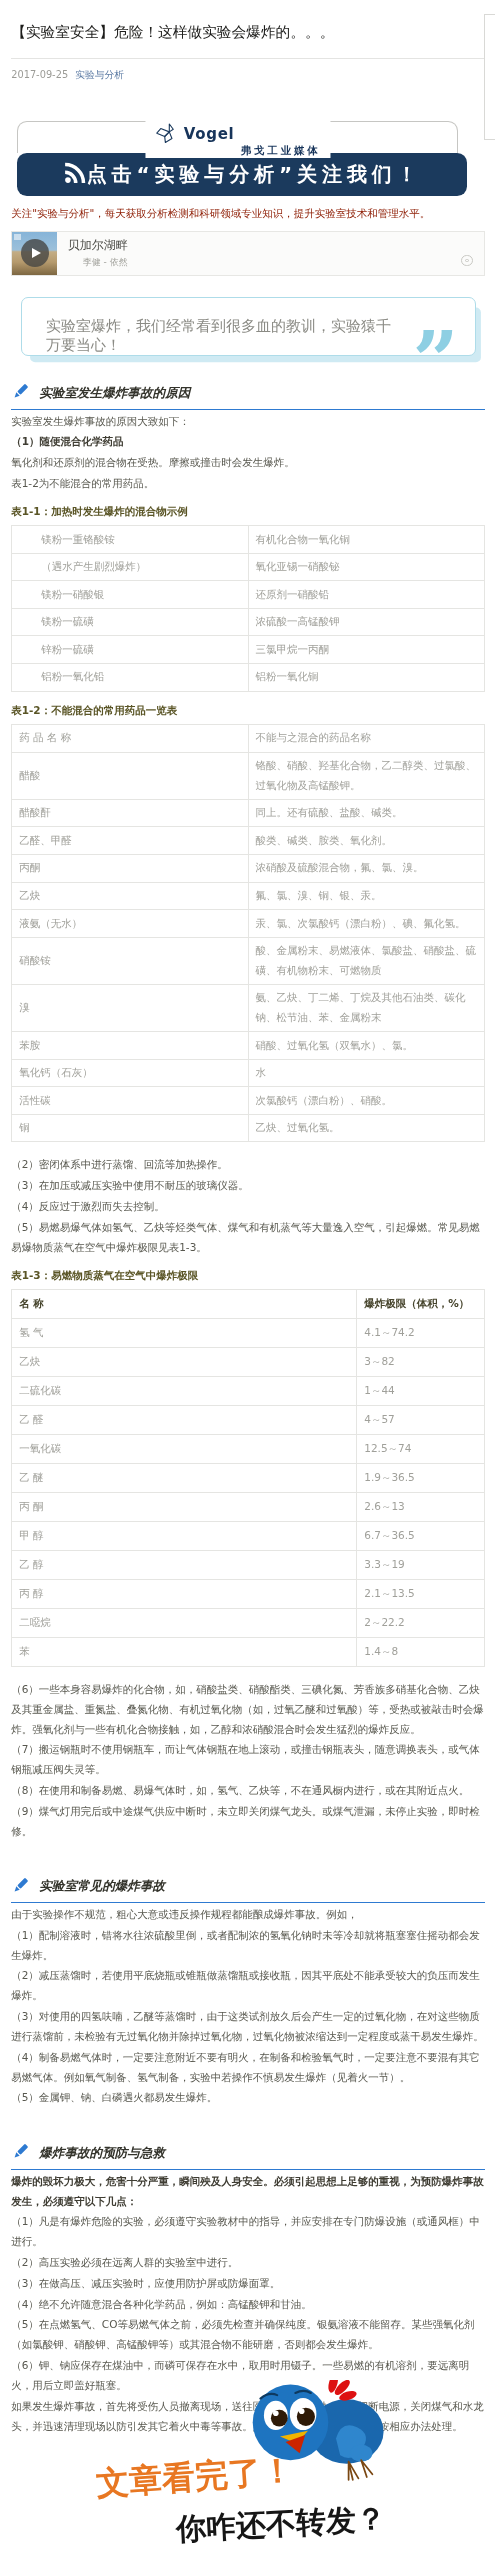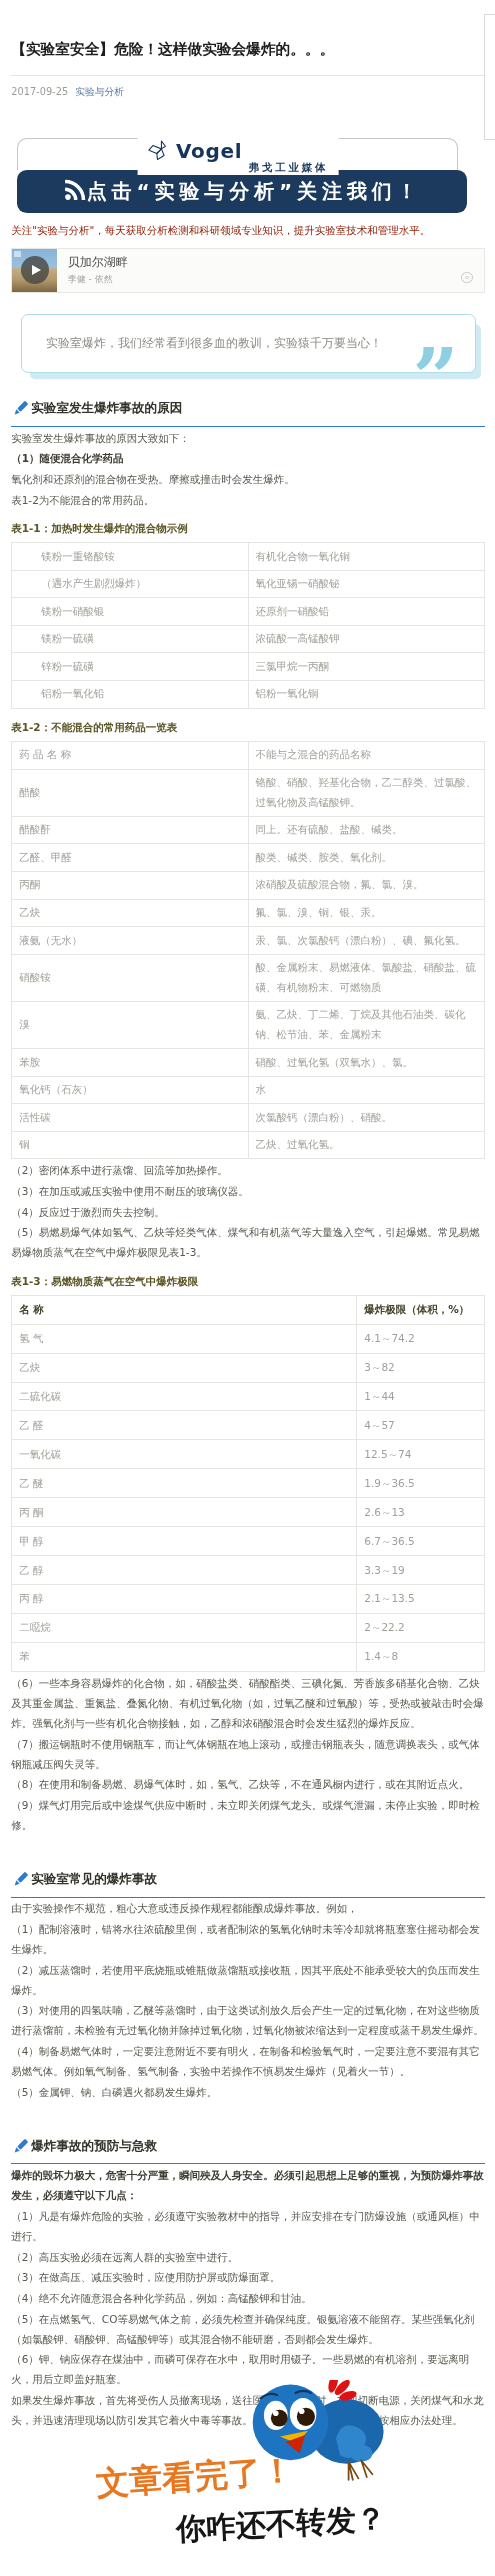--- a/index.html
+++ b/index.html
@@ -11,7 +11,7 @@
   }
   .content { padding:0 11.2px; }
   
-  .title { margin-top:38px; font-size:14.7px; line-height:21px; font-weight:bold; color:#1d1d1b; }
+  .title { margin-top:21px; font-size:14.7px; line-height:21px; font-weight:normal; color:#1d1d1b; }
   .divider { margin-top:16px; border-bottom:0.7px solid #e4e4e2; }
   .meta { margin-top:9.8px; font-size:9.8px; line-height:12.6px; color:#9b9b96; }
   .meta .channel { color:#5b7aa3; margin-left:7px; text-decoration:none; cursor:pointer;margin-top:24px; }

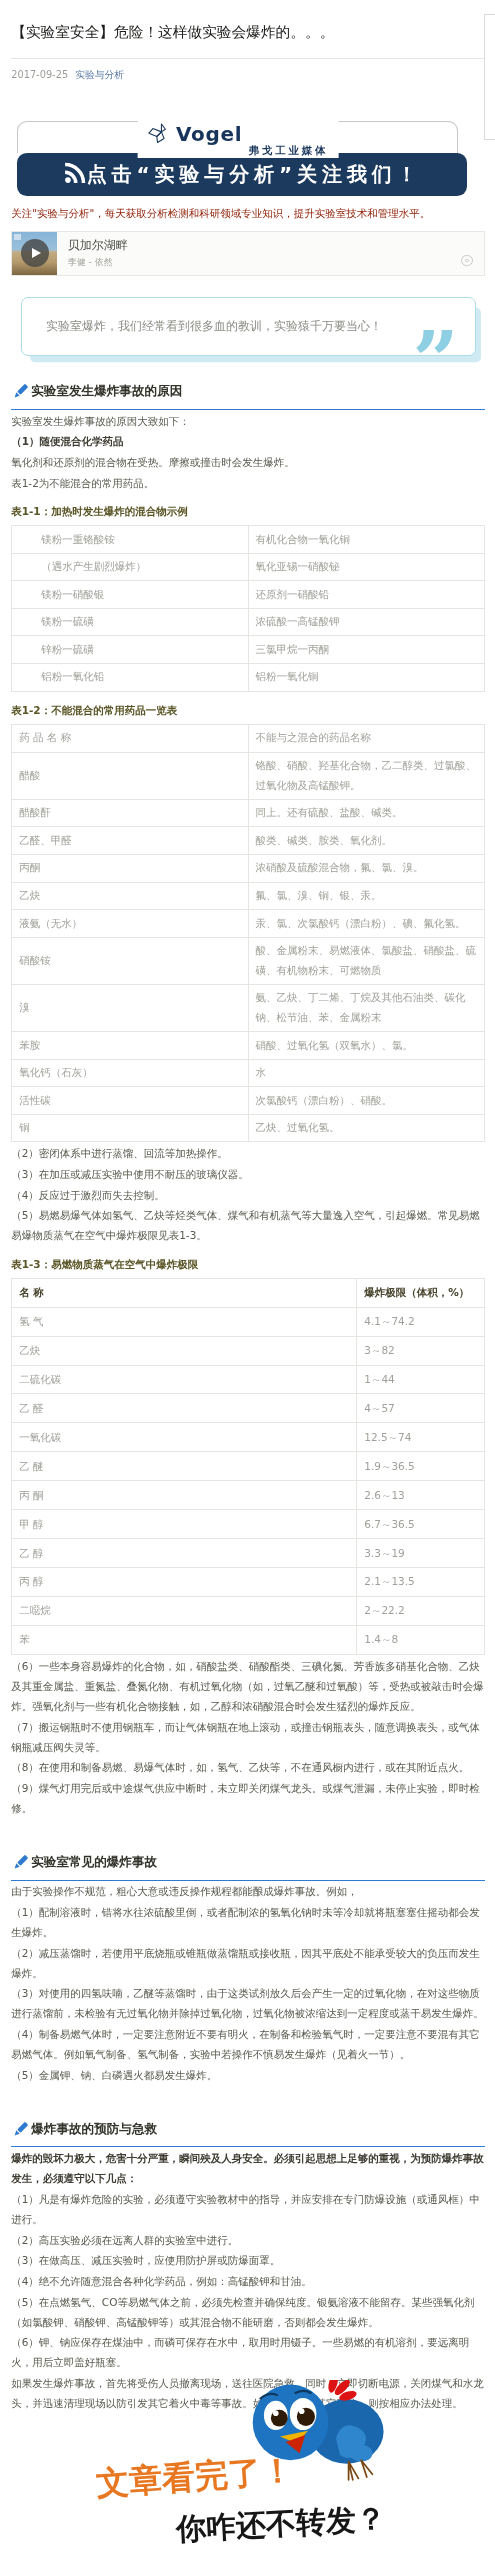--- a/index.html
+++ b/index.html
@@ -20,7 +20,7 @@
     border:0.7px solid #c6c6c3; border-bottom:none; border-radius:9.8px 9.8px 0 0; }
   .logo-row { position:absolute; top:-12px; left:50%; transform:translateX(-50%);
     background:#fff; padding:0 9.8px; display:flex; align-items:center; gap:6.3px; white-space:nowrap; }
-  .logo-vogel { font-size:20px; font-weight:bold; color:#17345a; letter-spacing:0.7px; }
+  .logo-vogel { font-size:15px; font-weight:bold; color:#17345a; letter-spacing:0.7px; }
   .logo-sub { font-size:10.5px; font-weight:bold; color:#17345a; letter-spacing:2.8px;margin-top:34px; }
   
   .banner { margin:0 18px 0 6.3px; height:43px; background:#1b3a5d; border-radius:9.8px;

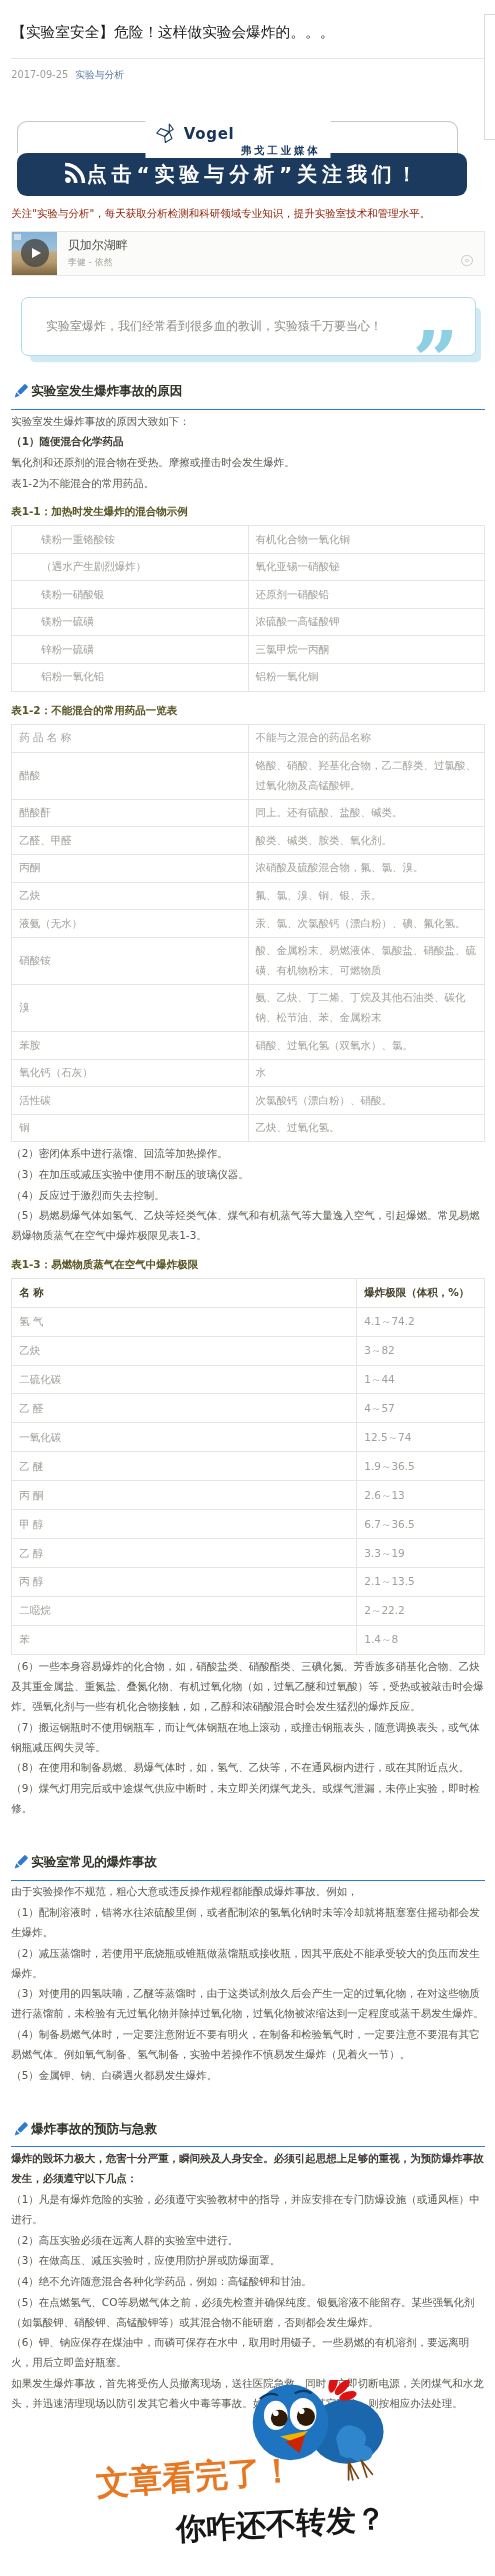--- a/index.html
+++ b/index.html
@@ -39,7 +39,7 @@
     display:flex; align-items:center; justify-content:center; cursor:pointer; }
   .play-tri { width:0; height:0; border-left:9px solid #fff; border-top:5.6px solid transparent;
     border-bottom:5.6px solid transparent; margin-left:2.8px; }
-  .song-info { margin-left:10.5px; }
+  .song-info { margin-left:10.5px;text-align:right; }
   .song-title { font-size:12px; color:#4a4a45; line-height:17px; }
   .song-artist { font-size:9px; color:#a0a09a; line-height:14px; margin-top:1.4px; }
   .mute-icon { position:absolute; right:11.2px; bottom:8.4px; width:11.2px; height:11.2px;

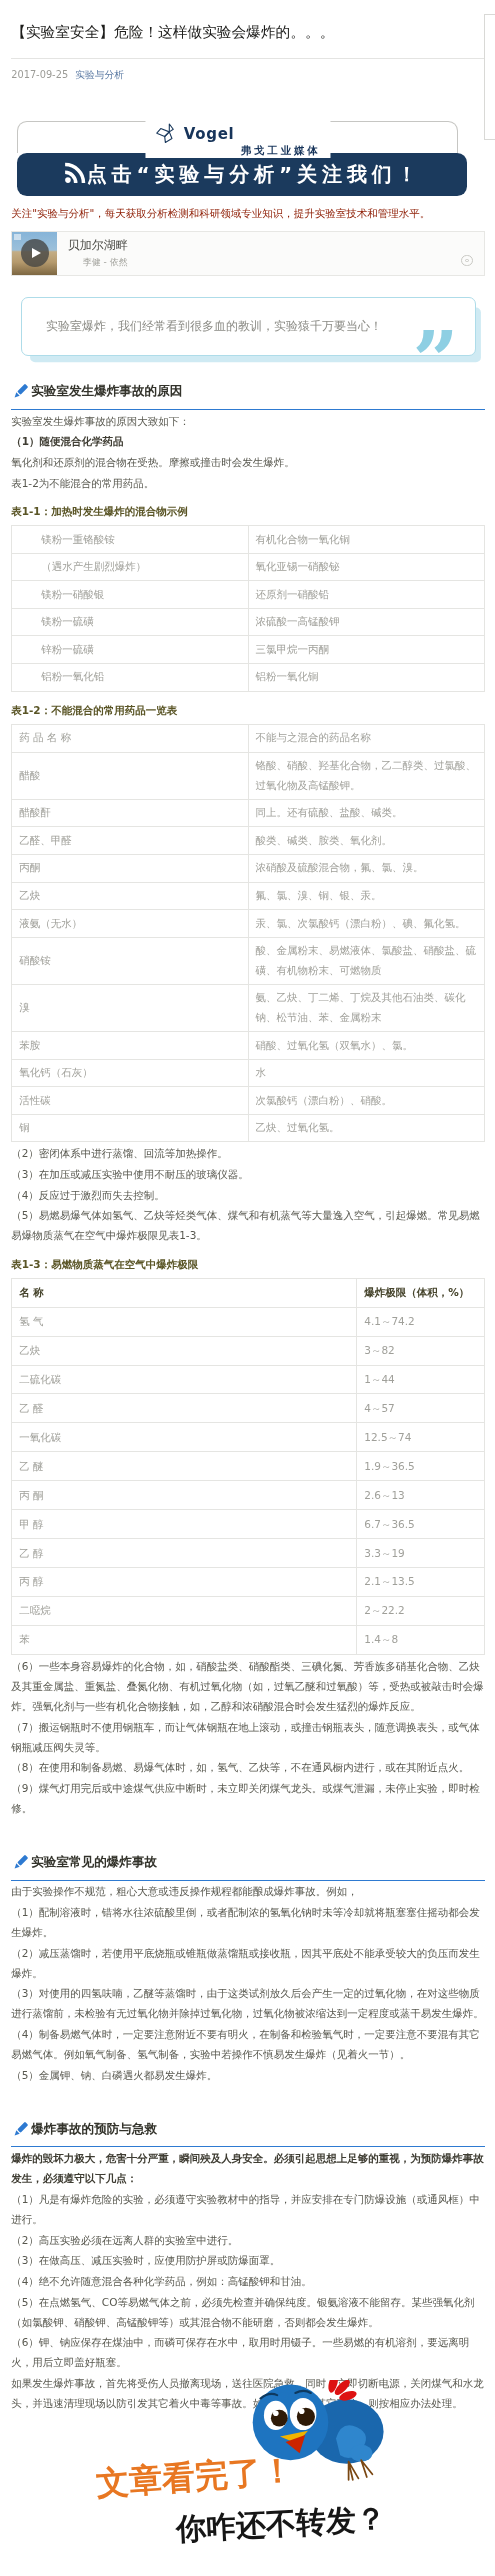--- a/index.html
+++ b/index.html
@@ -49,7 +49,7 @@
   .quote { position:relative; margin:21px 8.4px 0 9.8px; height:59px;
     border:1.4px solid #aedce9; border-radius:7px; padding:19px 84px 0 24px;
     box-shadow:7px 8.4px 0 -2.1px #cfeaf3; background:#fff; }
-  .quote-text { font-size:12px; color:#8b8b85; line-height:19.6px; }
+  .quote-text { font-size:15px; color:#8b8b85; line-height:19.6px; }
   .quote-mark { position:absolute; right:17px; bottom:-34px; height:49px; font-size:80px; line-height:43px;
     font-family:"DejaVu Serif","Liberation Serif",serif; font-weight:bold; color:#8ecfe3; }
   

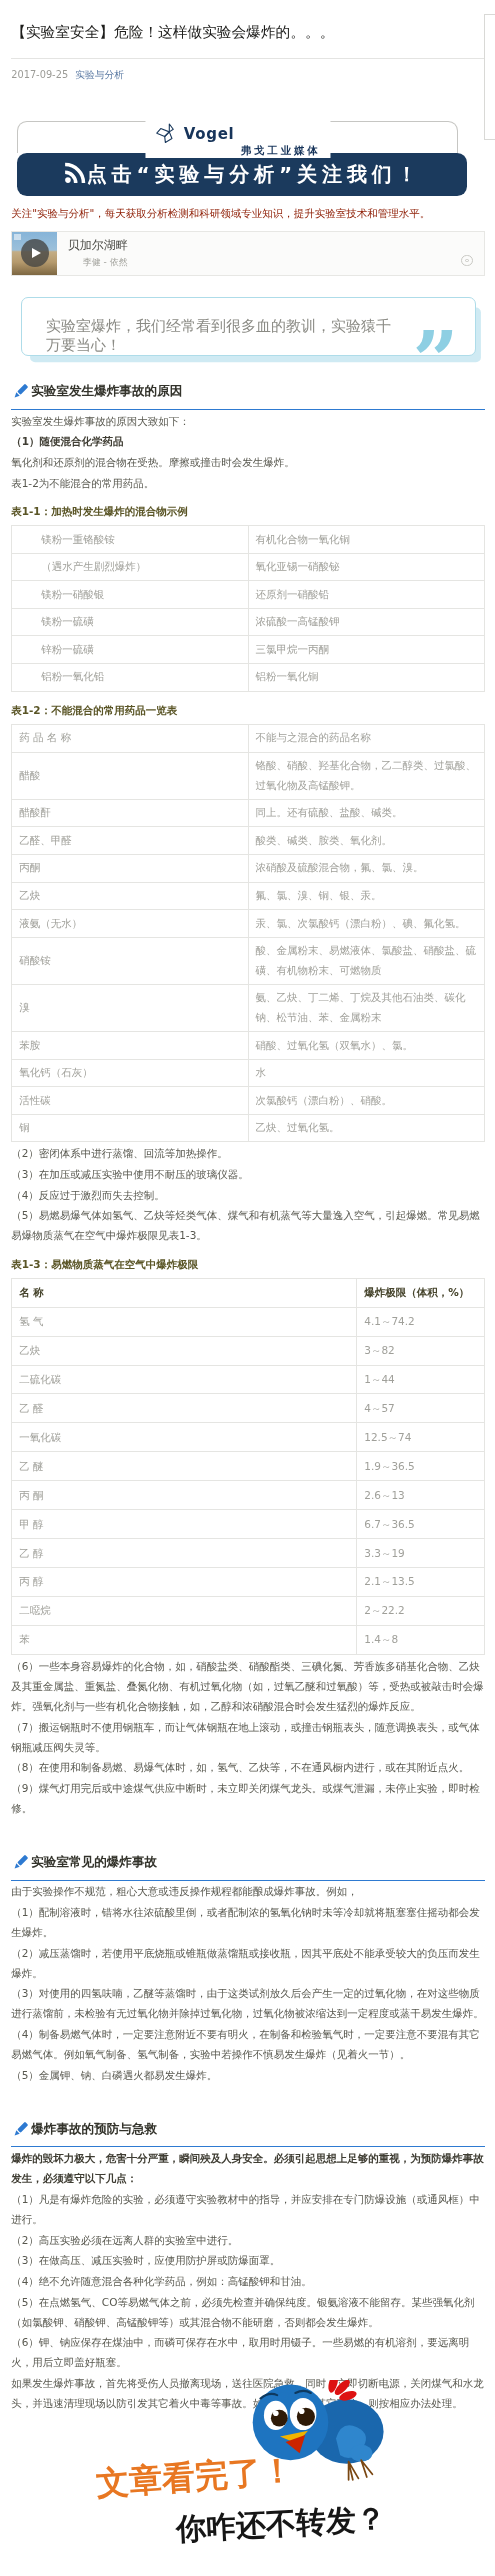--- a/index.html
+++ b/index.html
@@ -53,8 +53,8 @@
   .quote-mark { position:absolute; right:17px; bottom:-34px; height:49px; font-size:80px; line-height:43px;
     font-family:"DejaVu Serif","Liberation Serif",serif; font-weight:bold; color:#8ecfe3; }
   
-  .sec-head { display:flex; align-items:flex-start; gap:1px; border-bottom:1.4px solid #2e7ad1;
-    padding-bottom:6.3px; margin-top:26.6px; }
+  .sec-head { display:flex; align-items:center; gap:9px; border-bottom:1.4px solid #2e7ad1;
+    padding-bottom:6.3px; margin-top:26.6px;font-style:italic; }
   .sec-head.gap-lg { margin-top:35px; }
   .sec-head svg { margin-bottom:1.4px; }
   .sec-title { font-size:12.6px; font-weight:bold; color:#33332b; line-height:17px; }

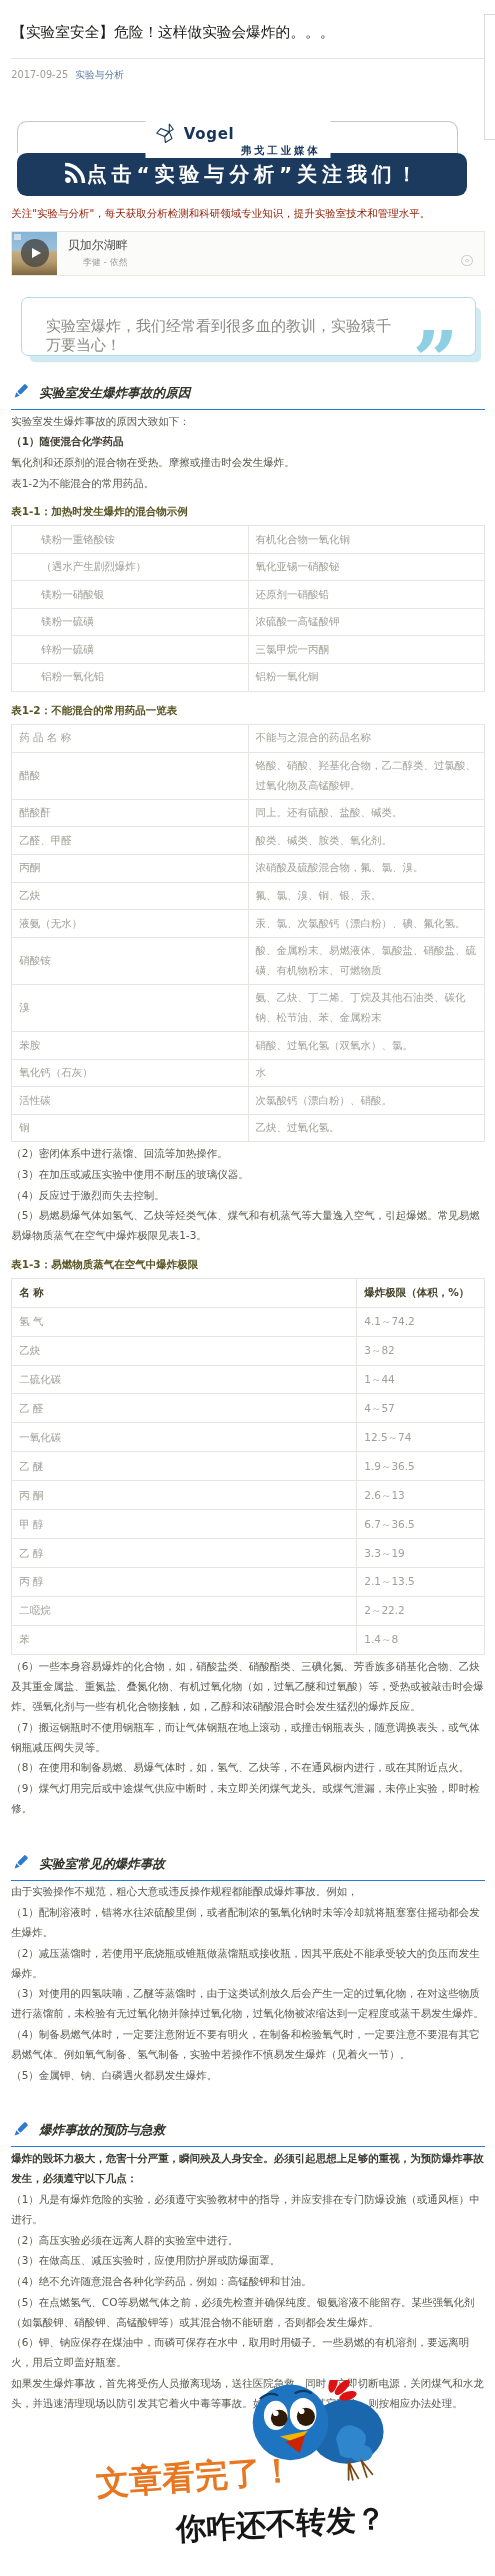--- a/index.html
+++ b/index.html
@@ -61,7 +61,7 @@
   
   p.para { font-size:10.5px; line-height:20px; margin:0.7px 0; color:#58584f; }
   p.para.bold { font-weight:bold; color:#3f3d33; }
-  .lead { }
+  .lead { margin-top:12px; }
   
   .tcaption { margin:10.5px 0 4.9px; font-size:10.5px; font-weight:bold; color:#5a5526; line-height:17px; }
   table { width:100%; border-collapse:collapse; table-layout:fixed; }

